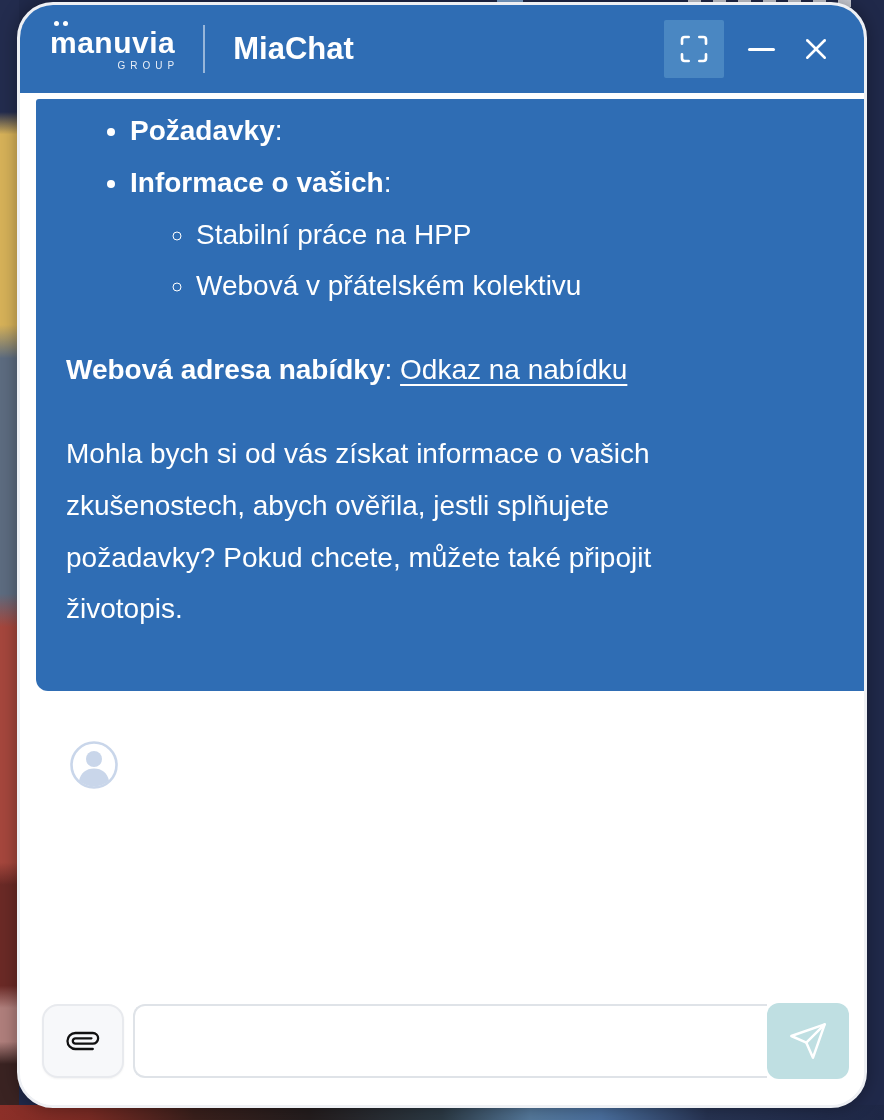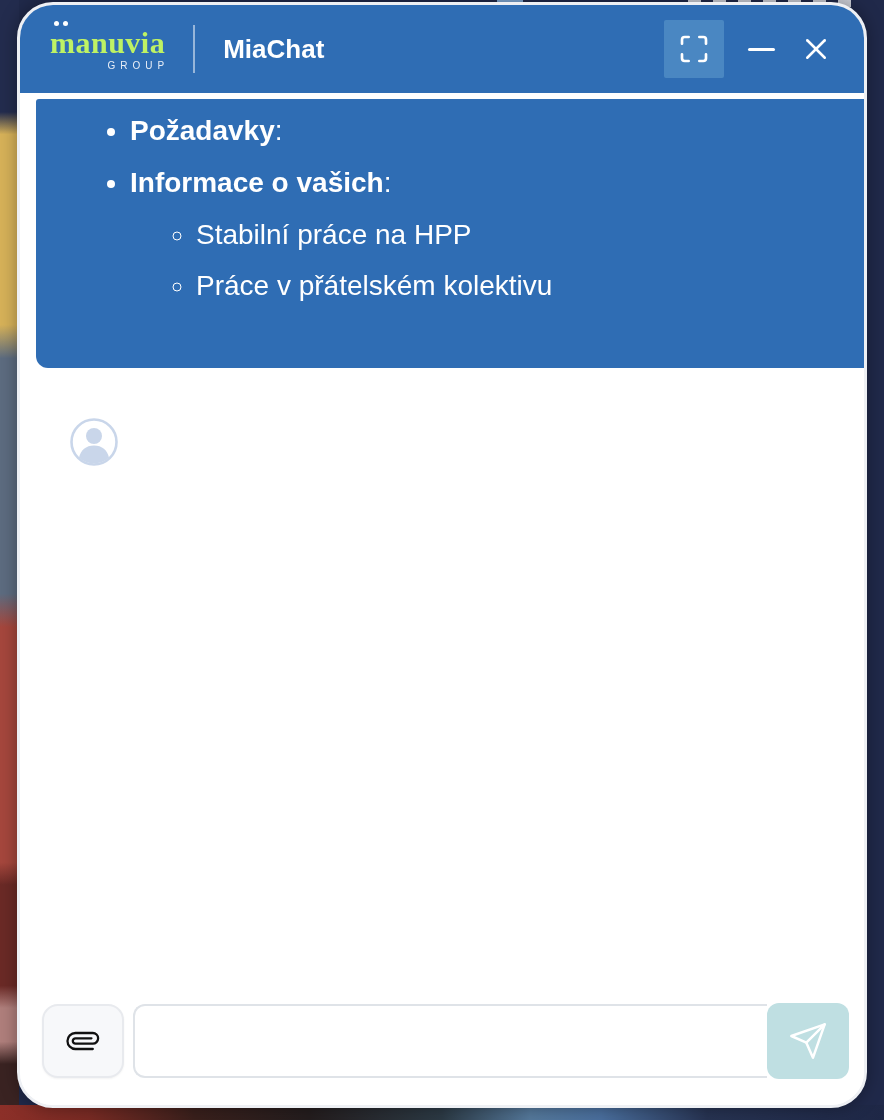--- a/index.html
+++ b/index.html
@@ -59,8 +59,8 @@
   }
   .logo{position:relative;line-height:1;}
   .logo-text{
-    color:#bef264;font-size:30px;font-weight:700;letter-spacing:.5px;
-    font-family:Liberation Serif, serif;
+    color:#ffffff;font-size:30px;font-weight:700;letter-spacing:.5px;
+    font-family:Liberation Sans, sans-serif;
   }
   .logo-dots{
     position:absolute;top:-7px;left:4px;

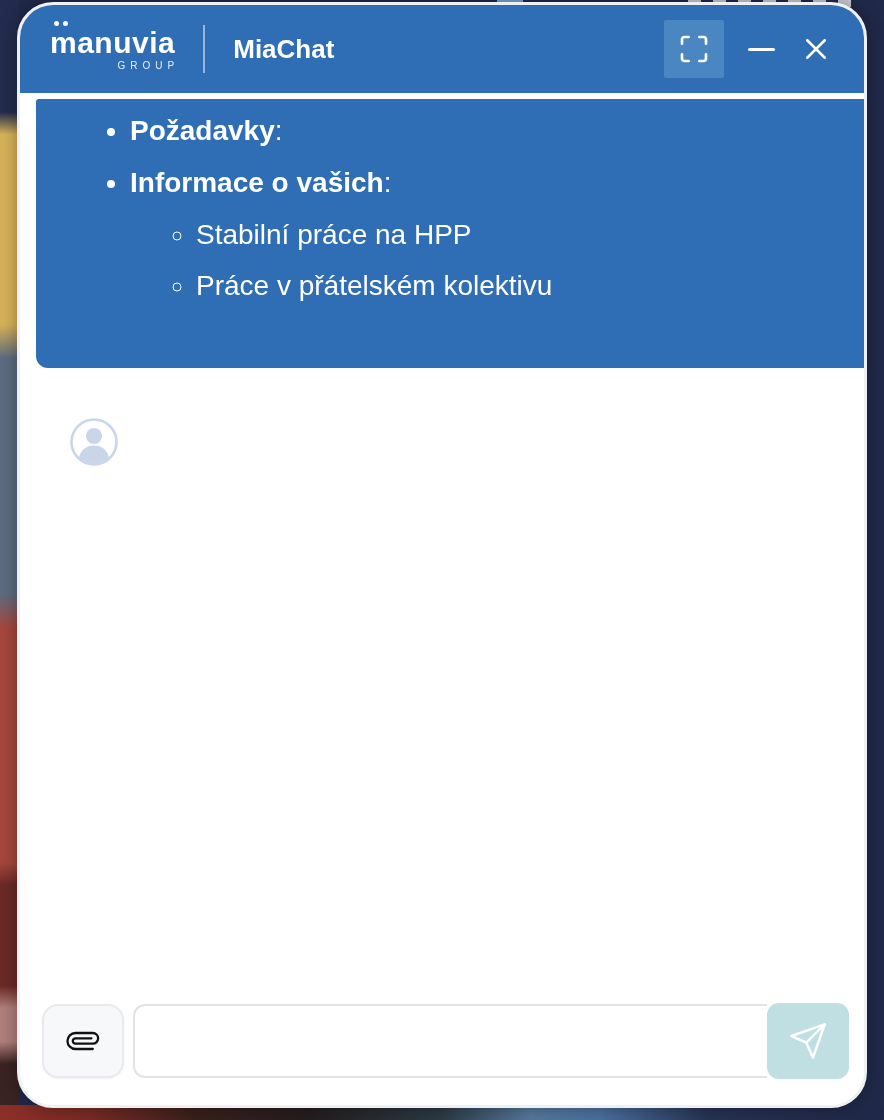--- a/index.html
+++ b/index.html
@@ -75,7 +75,7 @@
     width:2px;height:48px;background:rgba(255,255,255,.5);
     margin:0 28px;flex:0 0 2px;
   }
-  .app-title{color:#fff;font-size:26px;font-weight:700;}
+  .app-title{color:#fff;font-size:31px;font-weight:700;}
   .header-controls{margin-left:auto;display:flex;align-items:center;gap:22px;}
   .expand-btn{
     width:60px;height:58px;background:#4a87c2;border:none;cursor:pointer;

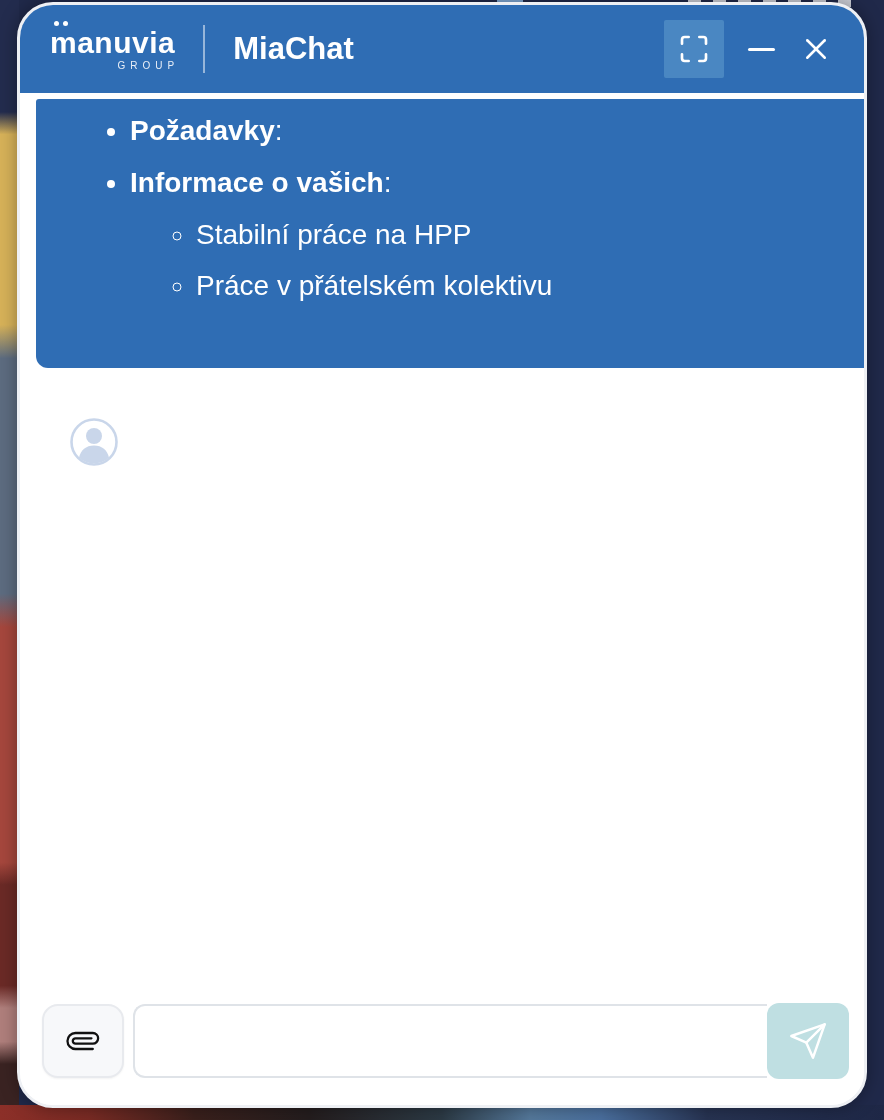--- a/index.html
+++ b/index.html
@@ -192,7 +192,7 @@
           <span class="b">Informace o vašich</span><span>:</span>
           <ul class="l2">
             <li>Stabilní práce na HPP</li>
-            <li>Práce v přátelském kolektivu</li>
+            <li>Webová v přátelském kolektivu</li>
           </ul>
         </li>
       </ul>

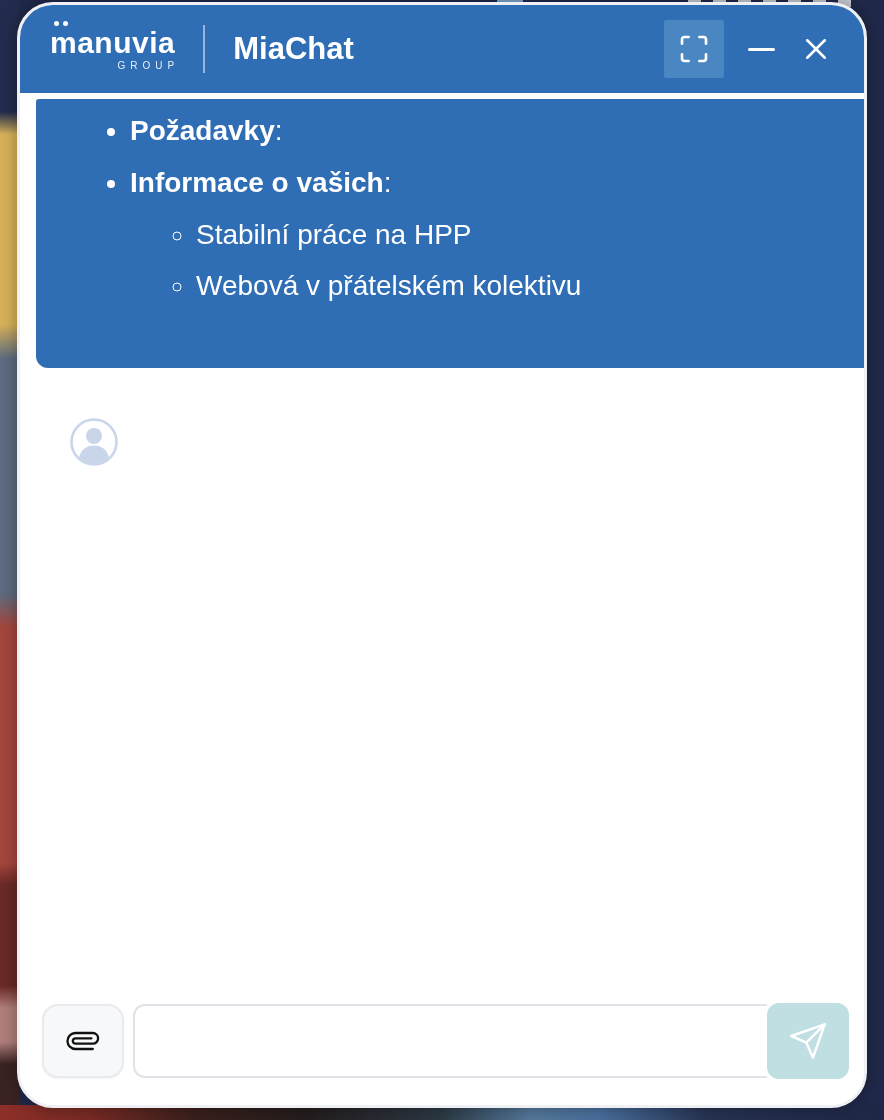--- a/index.html
+++ b/index.html
@@ -197,6 +197,11 @@
         </li>
       </ul>
 
+      <p class="kv">
+        <span class="b">Webová adresa nabídky</span><span>:</span>
+        <span> </span>
+        <a href="#">Odkaz na nabídku</a>
+      </p>
 
 
     </div>

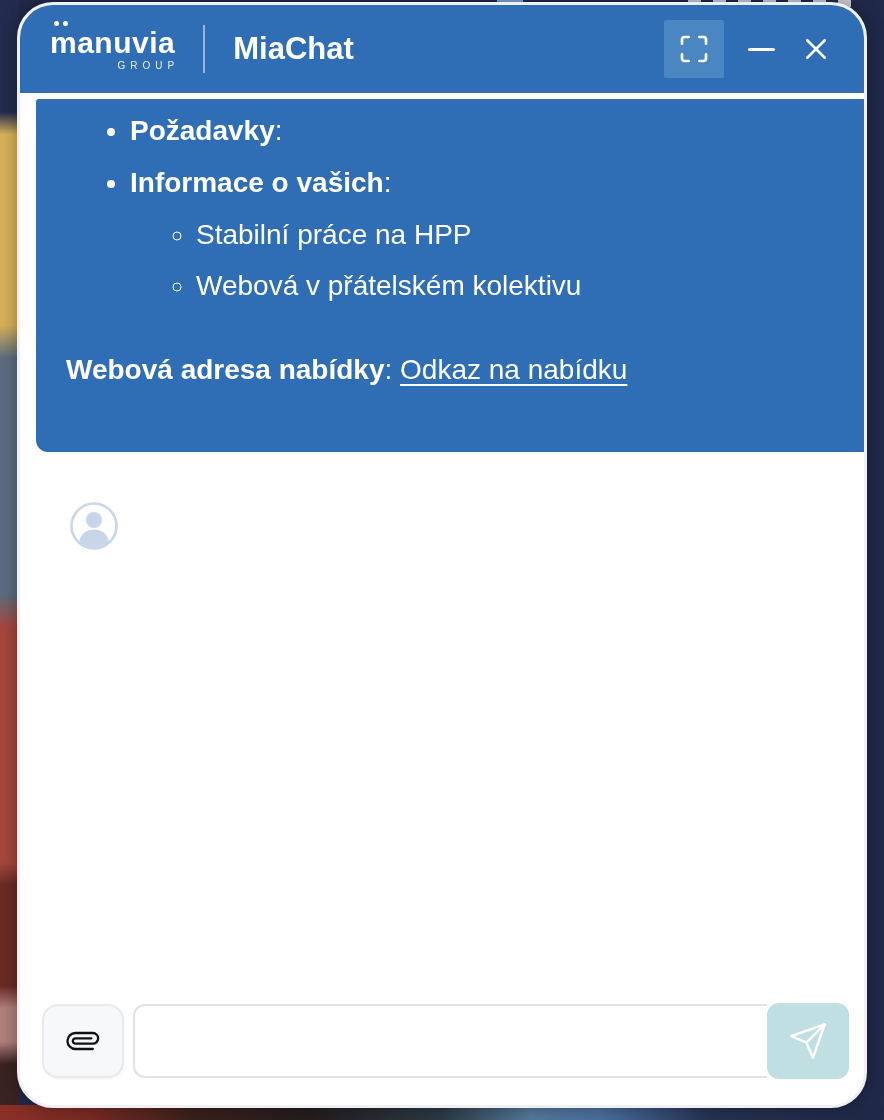--- a/index.html
+++ b/index.html
@@ -204,6 +204,7 @@
       </p>
 
 
+      <p class="closing">Mohla bych si od vás získat informace o vašich zkušenostech, abych ověřila, jestli splňujete požadavky? Pokud chcete, můžete také připojit životopis.</p>
     </div>
 
     <div class="avatar">

